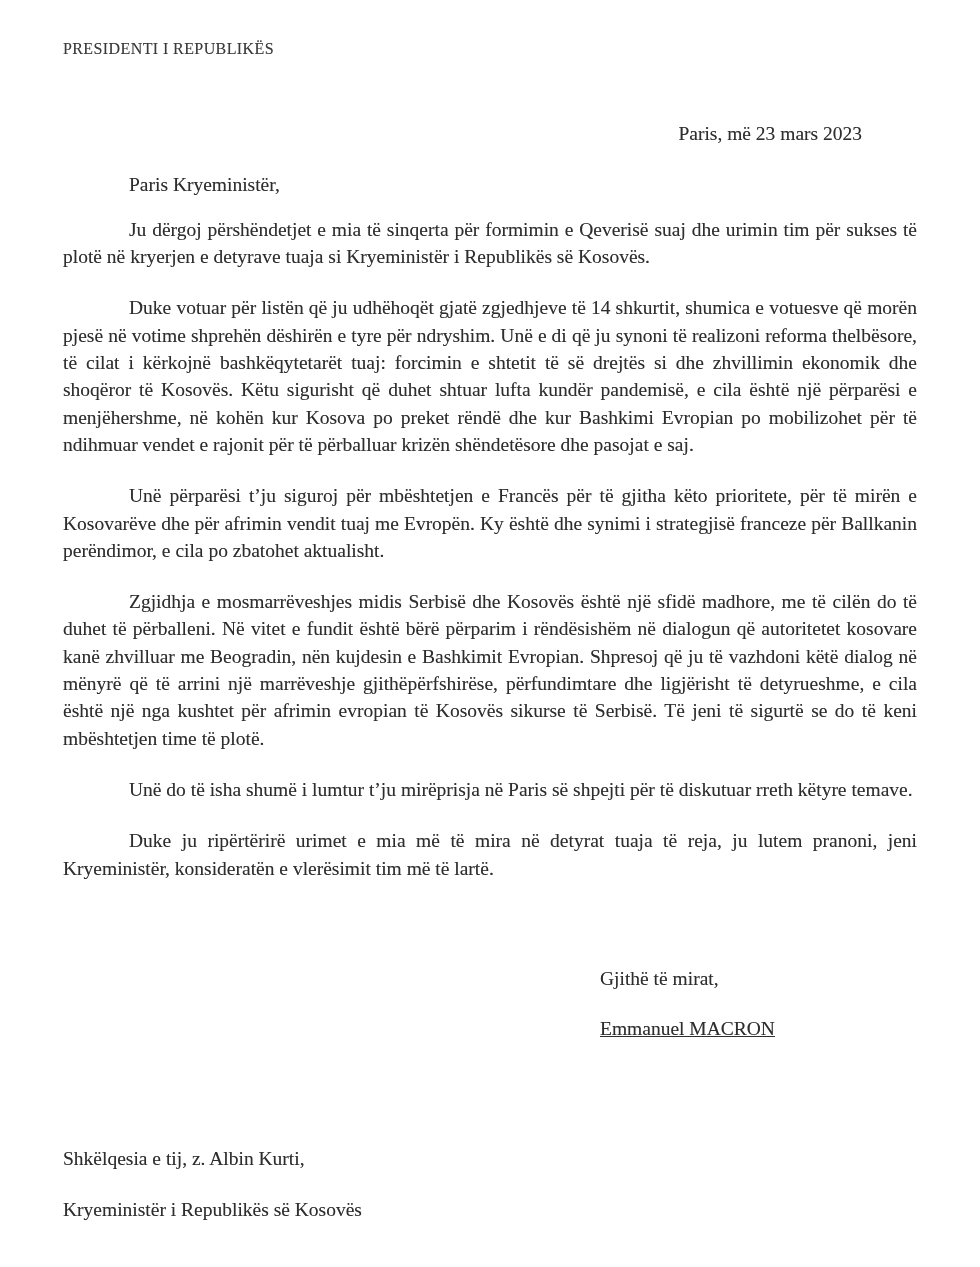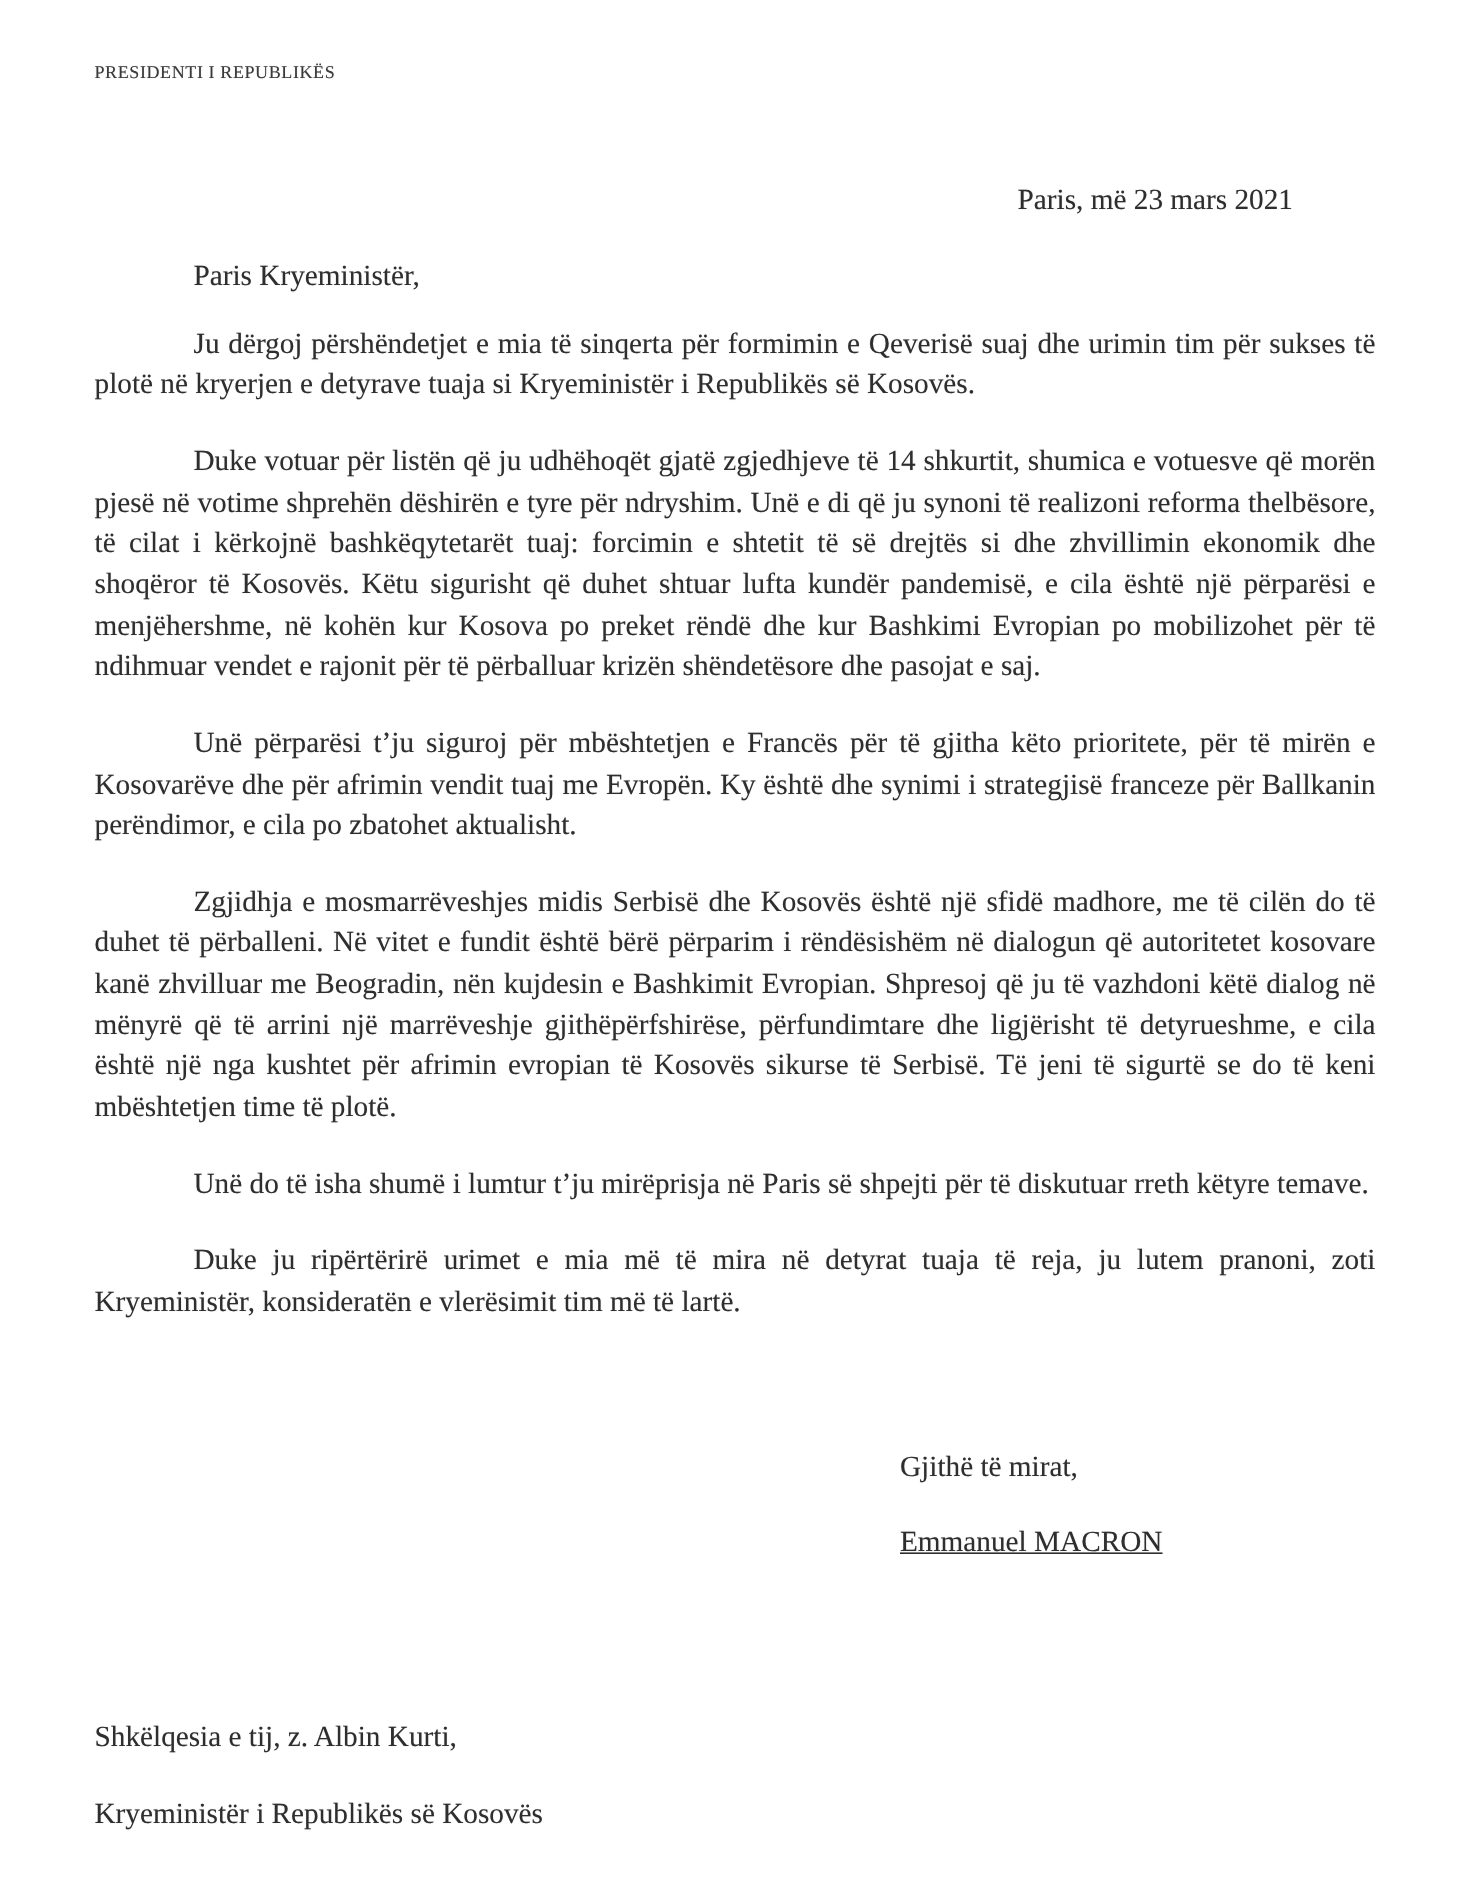--- a/index.html
+++ b/index.html
@@ -22,7 +22,7 @@
     overflow: hidden;
   }
   .letterhead {
-    font-size: 12px;
+    font-size: 16px;
     letter-spacing: 0.4px;
     color: #3a3a3a;
   }

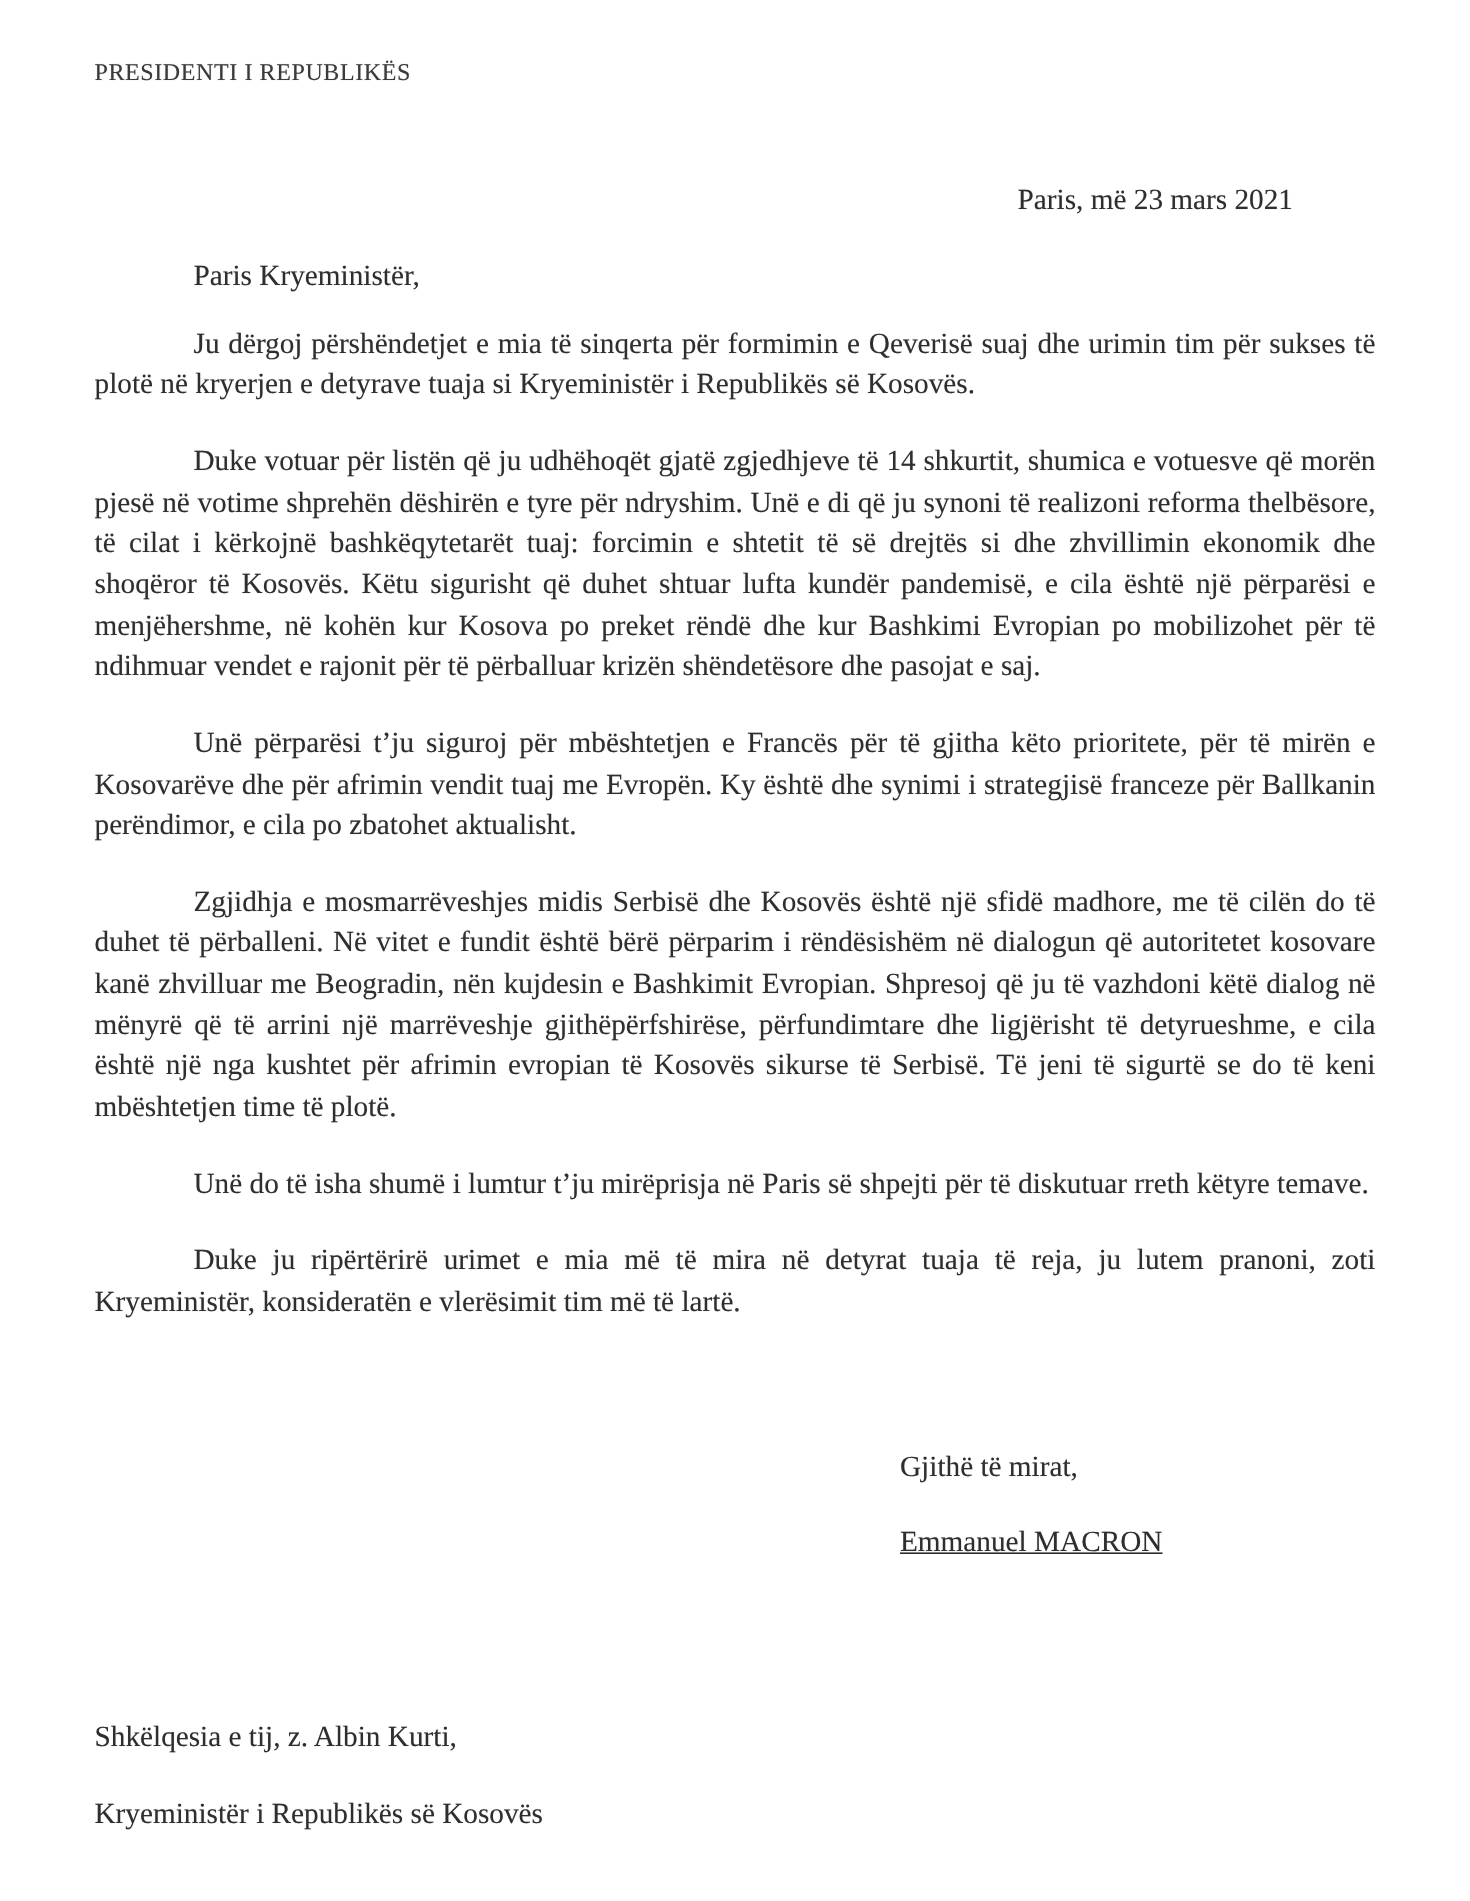--- a/index.html
+++ b/index.html
@@ -64,7 +64,7 @@
 
   <div class="letterhead">PRESIDENTI I REPUBLIKËS</div>
 
-  <div class="dateline">Paris, më 23 mars 2021</div>
+  <div class="dateline">Paris, më 23 mars 2023</div>
 
   <div class="salutation">Paris Kryeministër,</div>
 

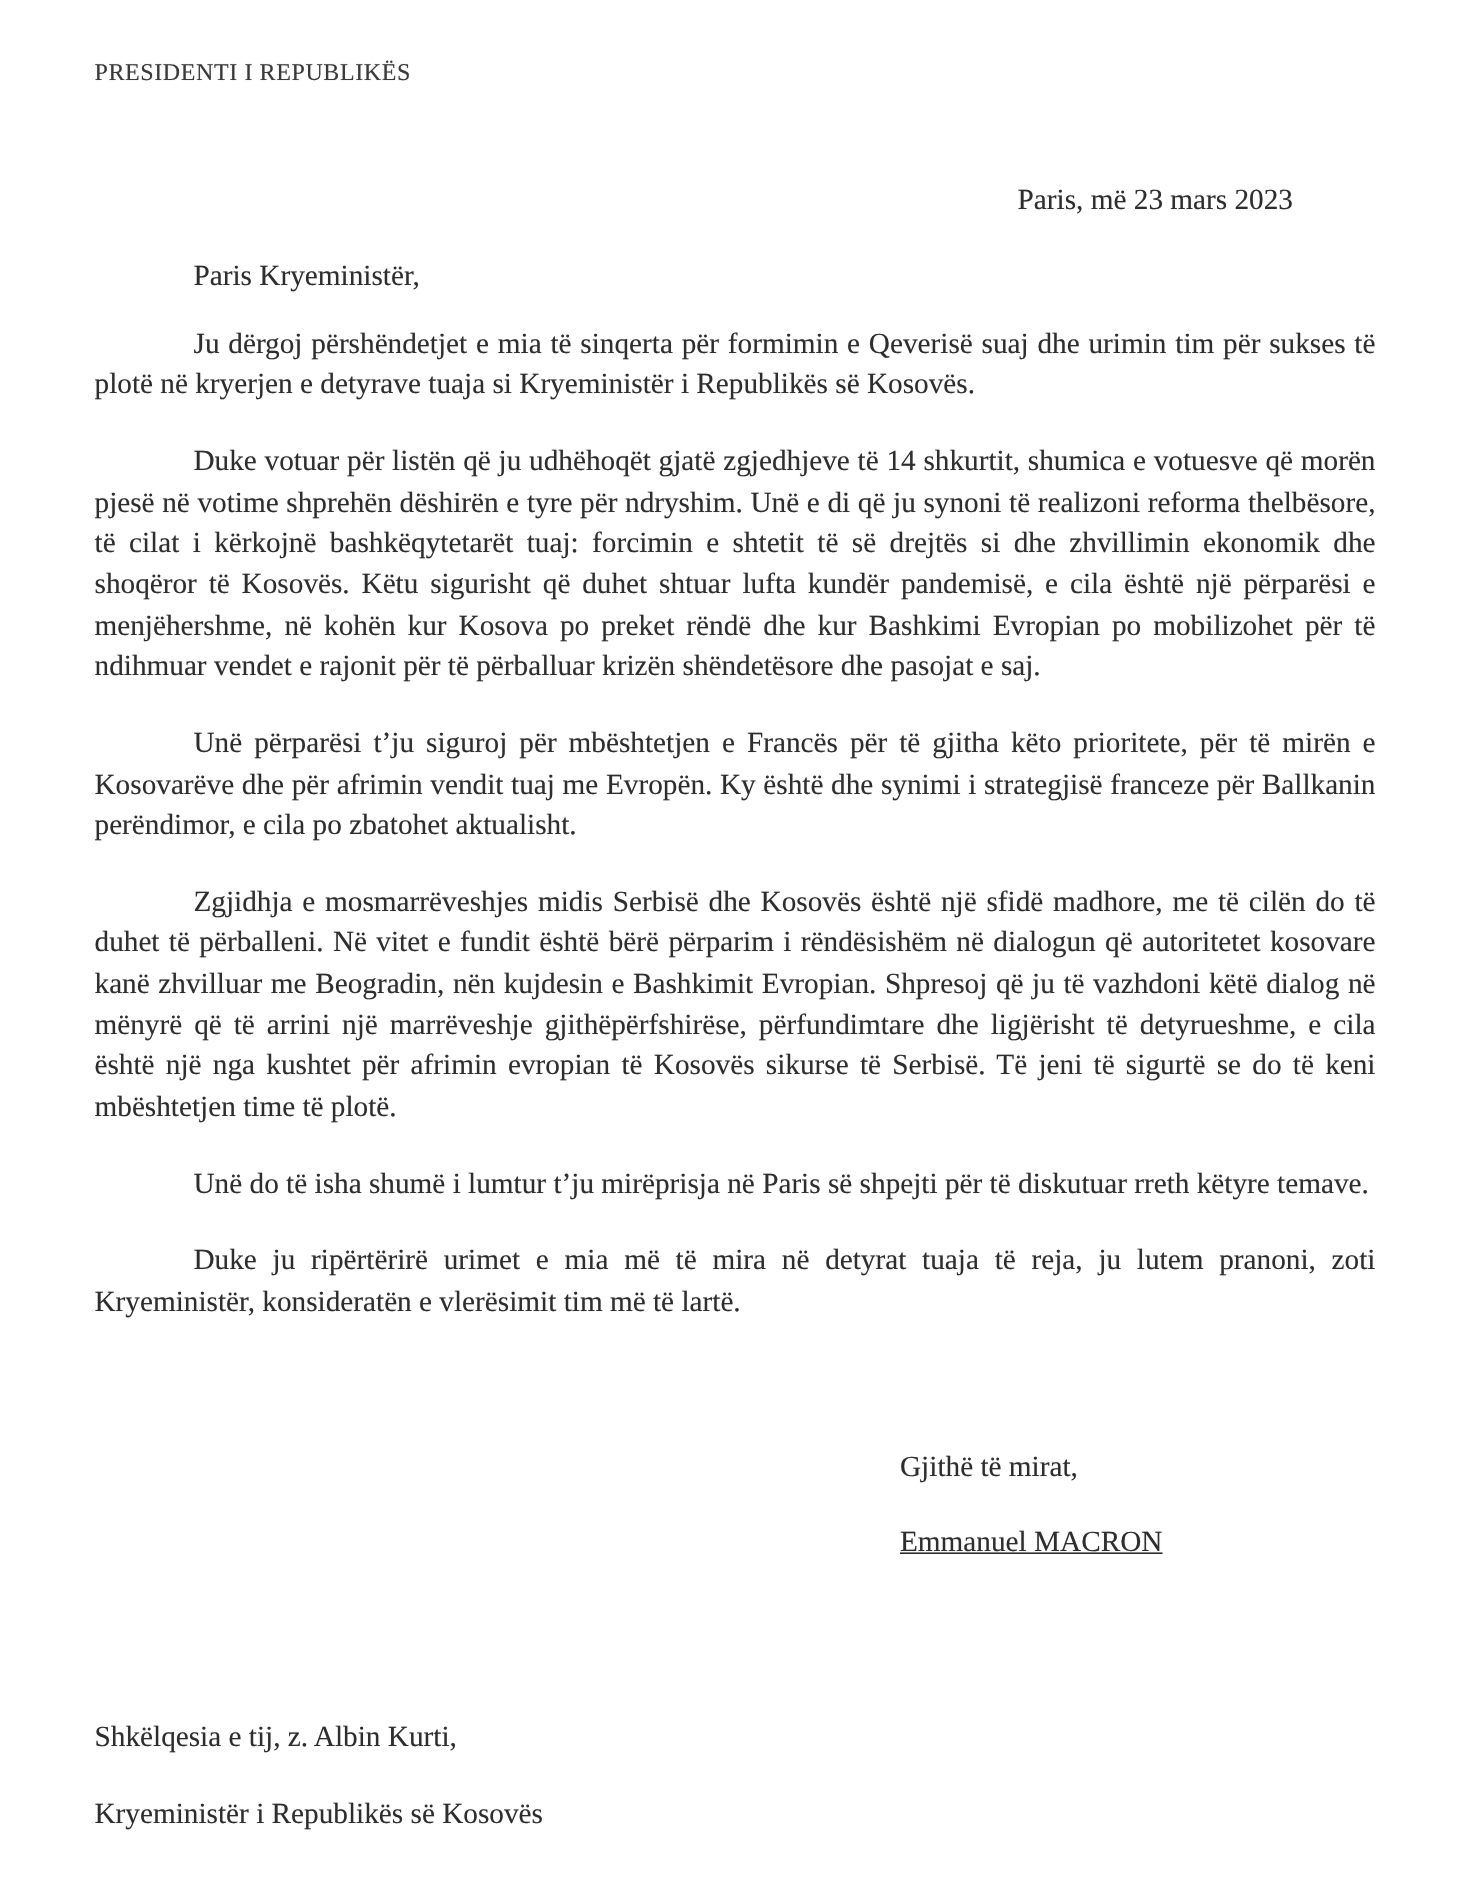--- a/index.html
+++ b/index.html
@@ -78,7 +78,7 @@
 
   <p class="body-para">Unë do të isha shumë i lumtur t’ju mirëprisja në Paris së shpejti për të diskutuar rreth këtyre temave.</p>
 
-  <p class="body-para">Duke ju ripërtërirë urimet e mia më të mira në detyrat tuaja të reja, ju lutem pranoni, zoti Kryeministër, konsideratën e vlerësimit tim më të lartë.</p>
+  <p class="body-para">Duke ju ripërtërirë urimet e mia më të mira në detyrat tuaja të reja, ju lutem pranoni, jeni Kryeministër, konsideratën e vlerësimit tim më të lartë.</p>
 
   <div class="closing">Gjithë të mirat,</div>
 

